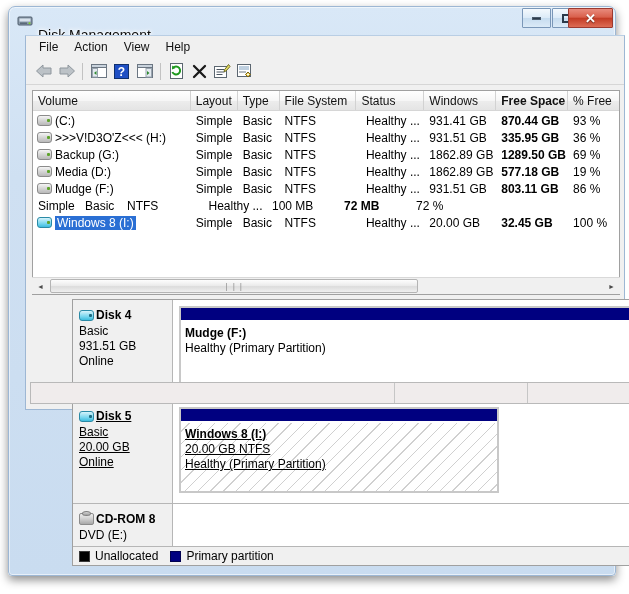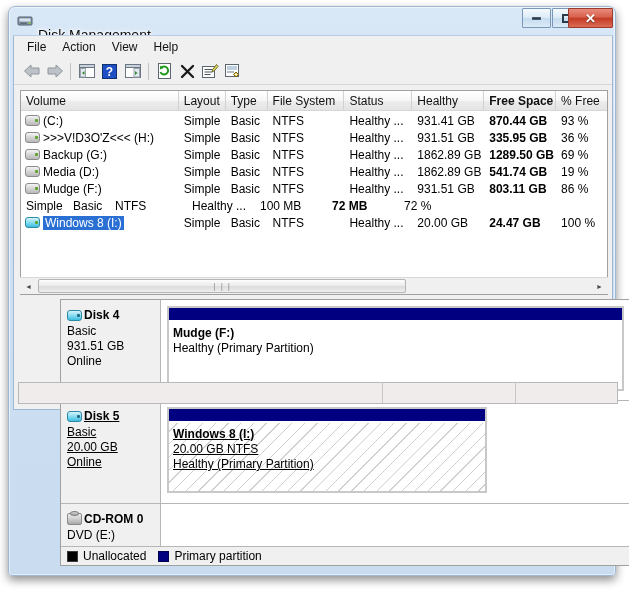--- a/index.html
+++ b/index.html
@@ -66,7 +66,7 @@
   
   #client {
     position: absolute;
-    left: 4px; top: 28px;
+    left: 16px; top: 28px;
     width: 600px; height: 375px;
     background: #f0f0f0;
     border: 1px solid #9db7d4;

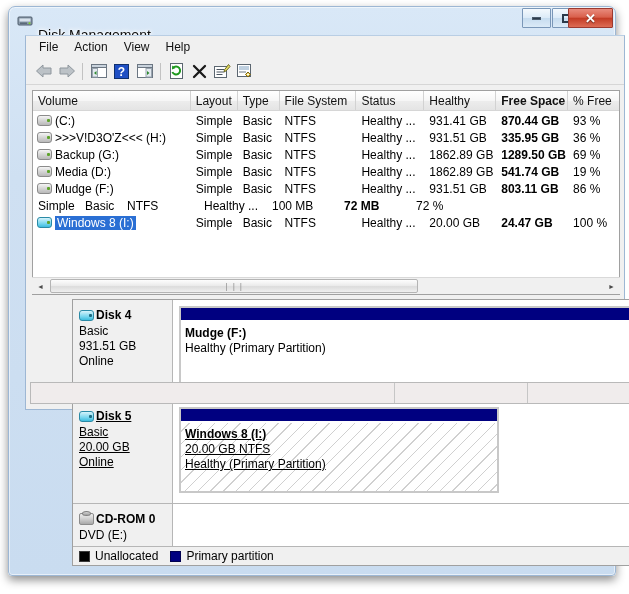--- a/index.html
+++ b/index.html
@@ -141,7 +141,7 @@
   .c-layout { width: 47px; }
   .c-type   { width: 42px; }
   .c-fs     { width: 77px; }
-  .c-status { width: 68px; }
+  .c-status { width: 68px; text-align: center; }
   .c-cap    { width: 72px; }
   .c-free   { width: 72px; font-weight: bold; }
   .c-pct    { width: 51px; border-right: none; }

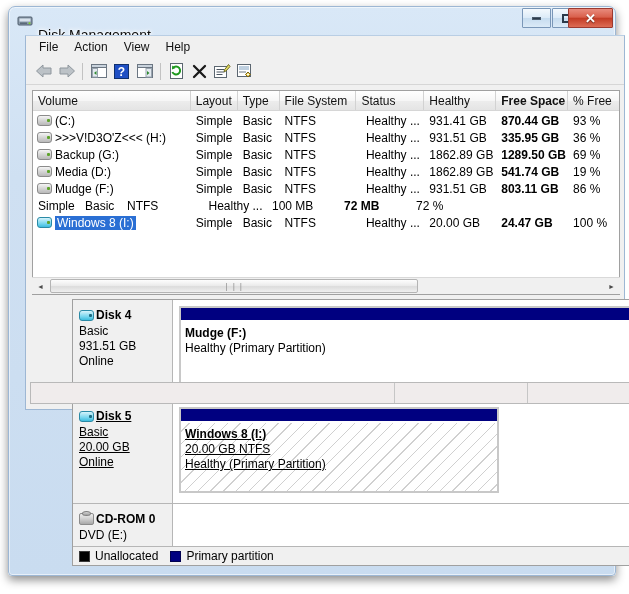--- a/index.html
+++ b/index.html
@@ -513,7 +513,7 @@
         <div class="col c-type">Type</div>
         <div class="col c-fs">File System</div>
         <div class="col c-status">Status</div>
-        <div class="col c-cap">Healthy</div>
+        <div class="col c-cap">Windows</div>
         <div class="col c-free">Free Space</div>
         <div class="col c-pct">% Free</div>
       </div>

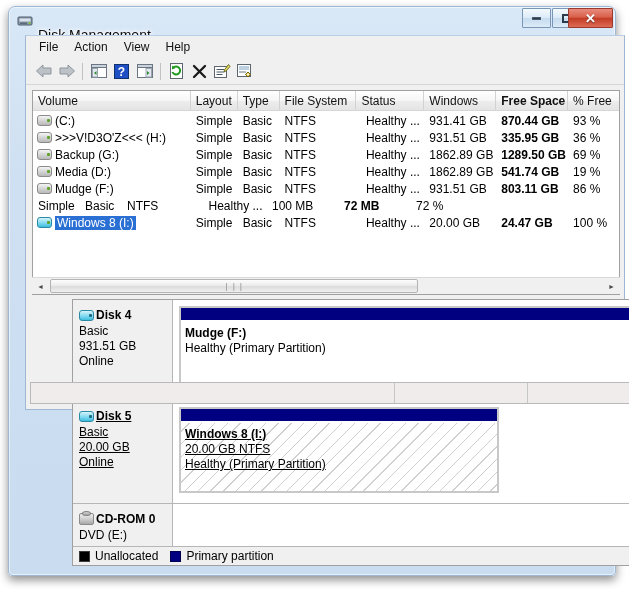--- a/index.html
+++ b/index.html
@@ -572,7 +572,7 @@
           <div class="cell c-fs">NTFS</div>
           <div class="cell c-status">Healthy ...</div>
           <div class="cell c-cap">1862.89 GB</div>
-          <div class="cell c-free">541.74 GB</div>
+          <div class="cell c-free">577.18 GB</div>
           <div class="cell c-pct">19 %</div>
         </div>
 

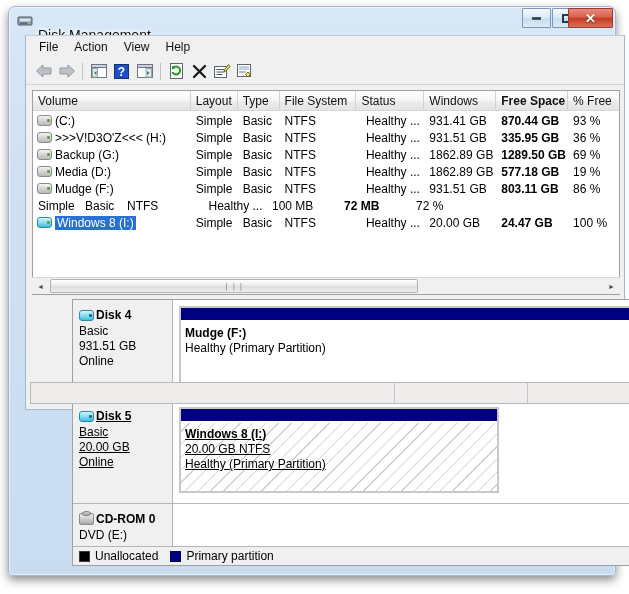--- a/index.html
+++ b/index.html
@@ -610,7 +610,7 @@
           <div class="cell c-fs">NTFS</div>
           <div class="cell c-status">Healthy ...</div>
           <div class="cell c-cap">20.00 GB</div>
-          <div class="cell c-free">24.47 GB</div>
+          <div class="cell c-free">32.45 GB</div>
           <div class="cell c-pct">100 %</div>
         </div>
       </div>

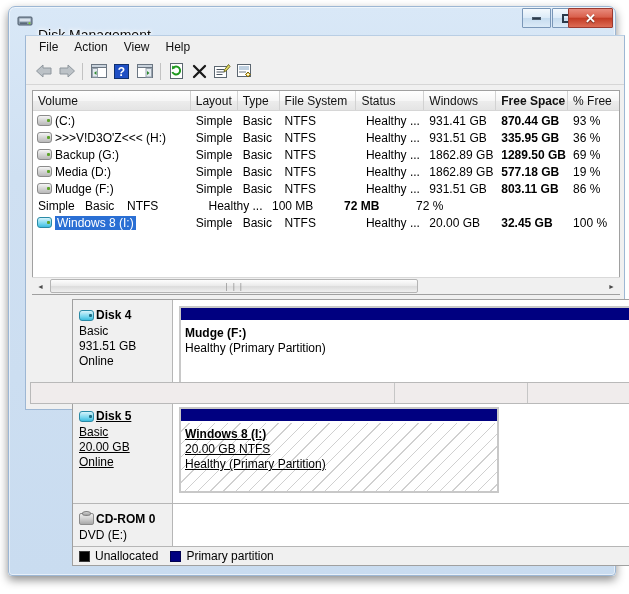--- a/index.html
+++ b/index.html
@@ -675,7 +675,7 @@
           <div class="disk-info">
             <div class="disk-title">
               <span class="cd-ico"></span>
-              <span>CD-ROM 0</span>
+              <span>CD-ROM 8</span>
             </div>
             <div class="disk-meta">DVD (E:)</div>
           </div>

